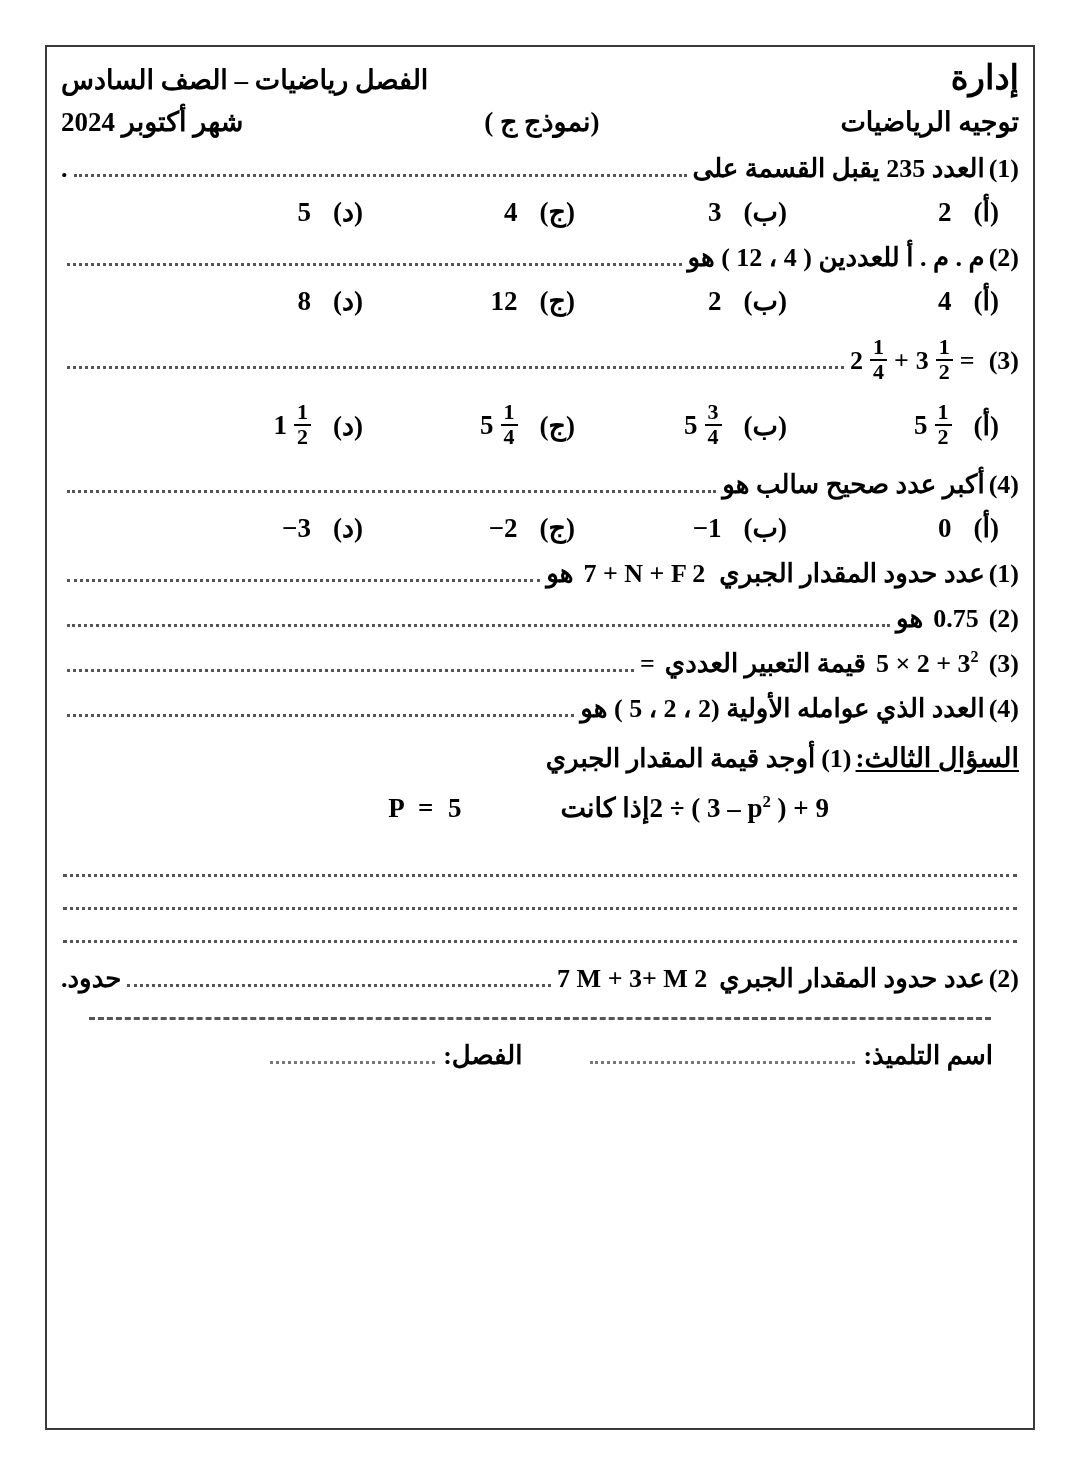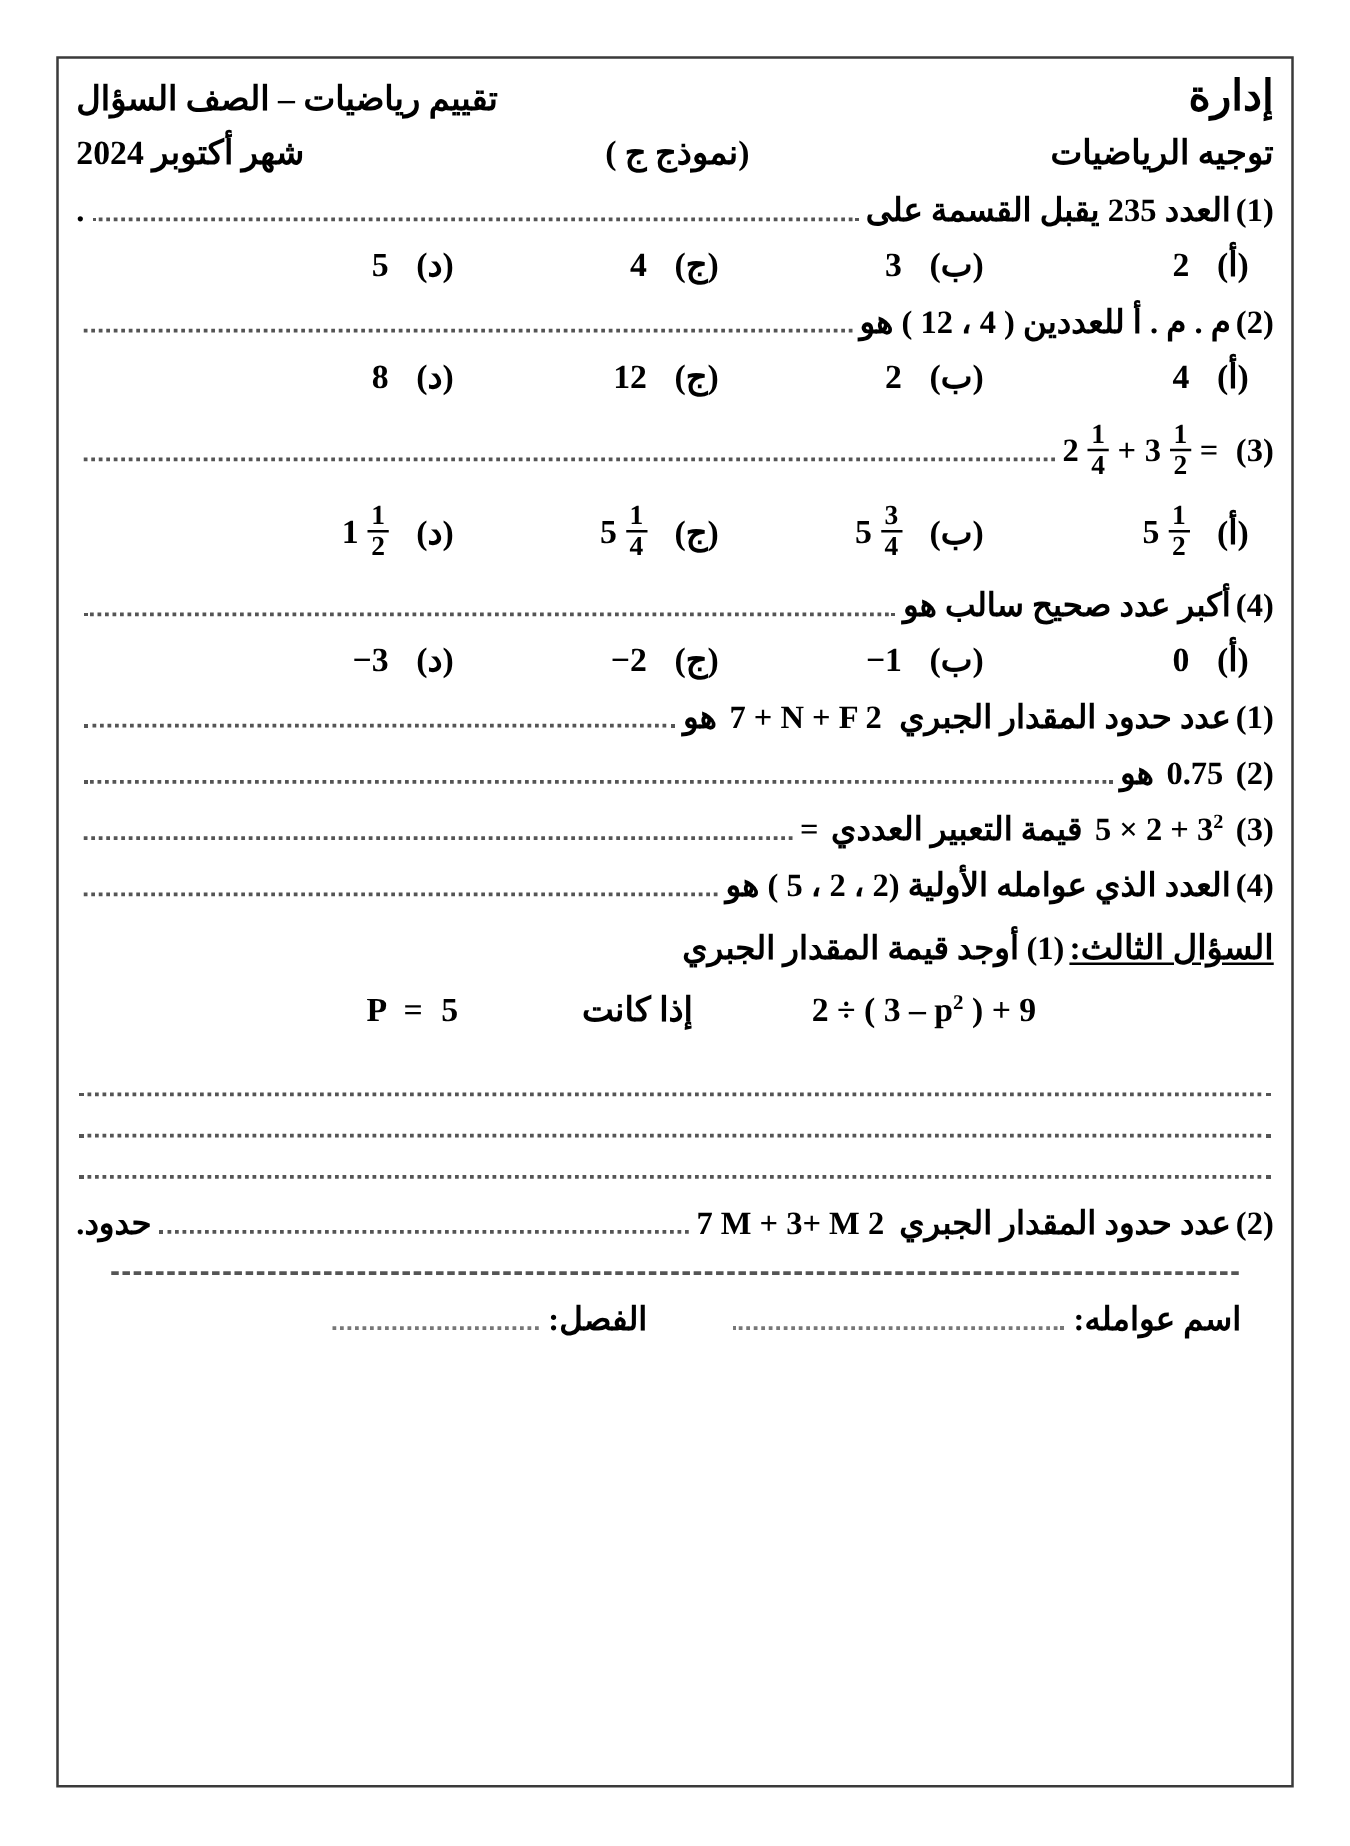--- a/index.html
+++ b/index.html
@@ -192,7 +192,7 @@
 
   <div class="hdr-row hdr-row-1">
     <div class="hdr-right">إدارة</div>
-    <div class="hdr-left">تقييم رياضيات – الصف السؤال</div>
+    <div class="hdr-left">الفصل رياضيات – الصف السادس</div>
   </div>
 
   <div class="hdr-row hdr-row-2">

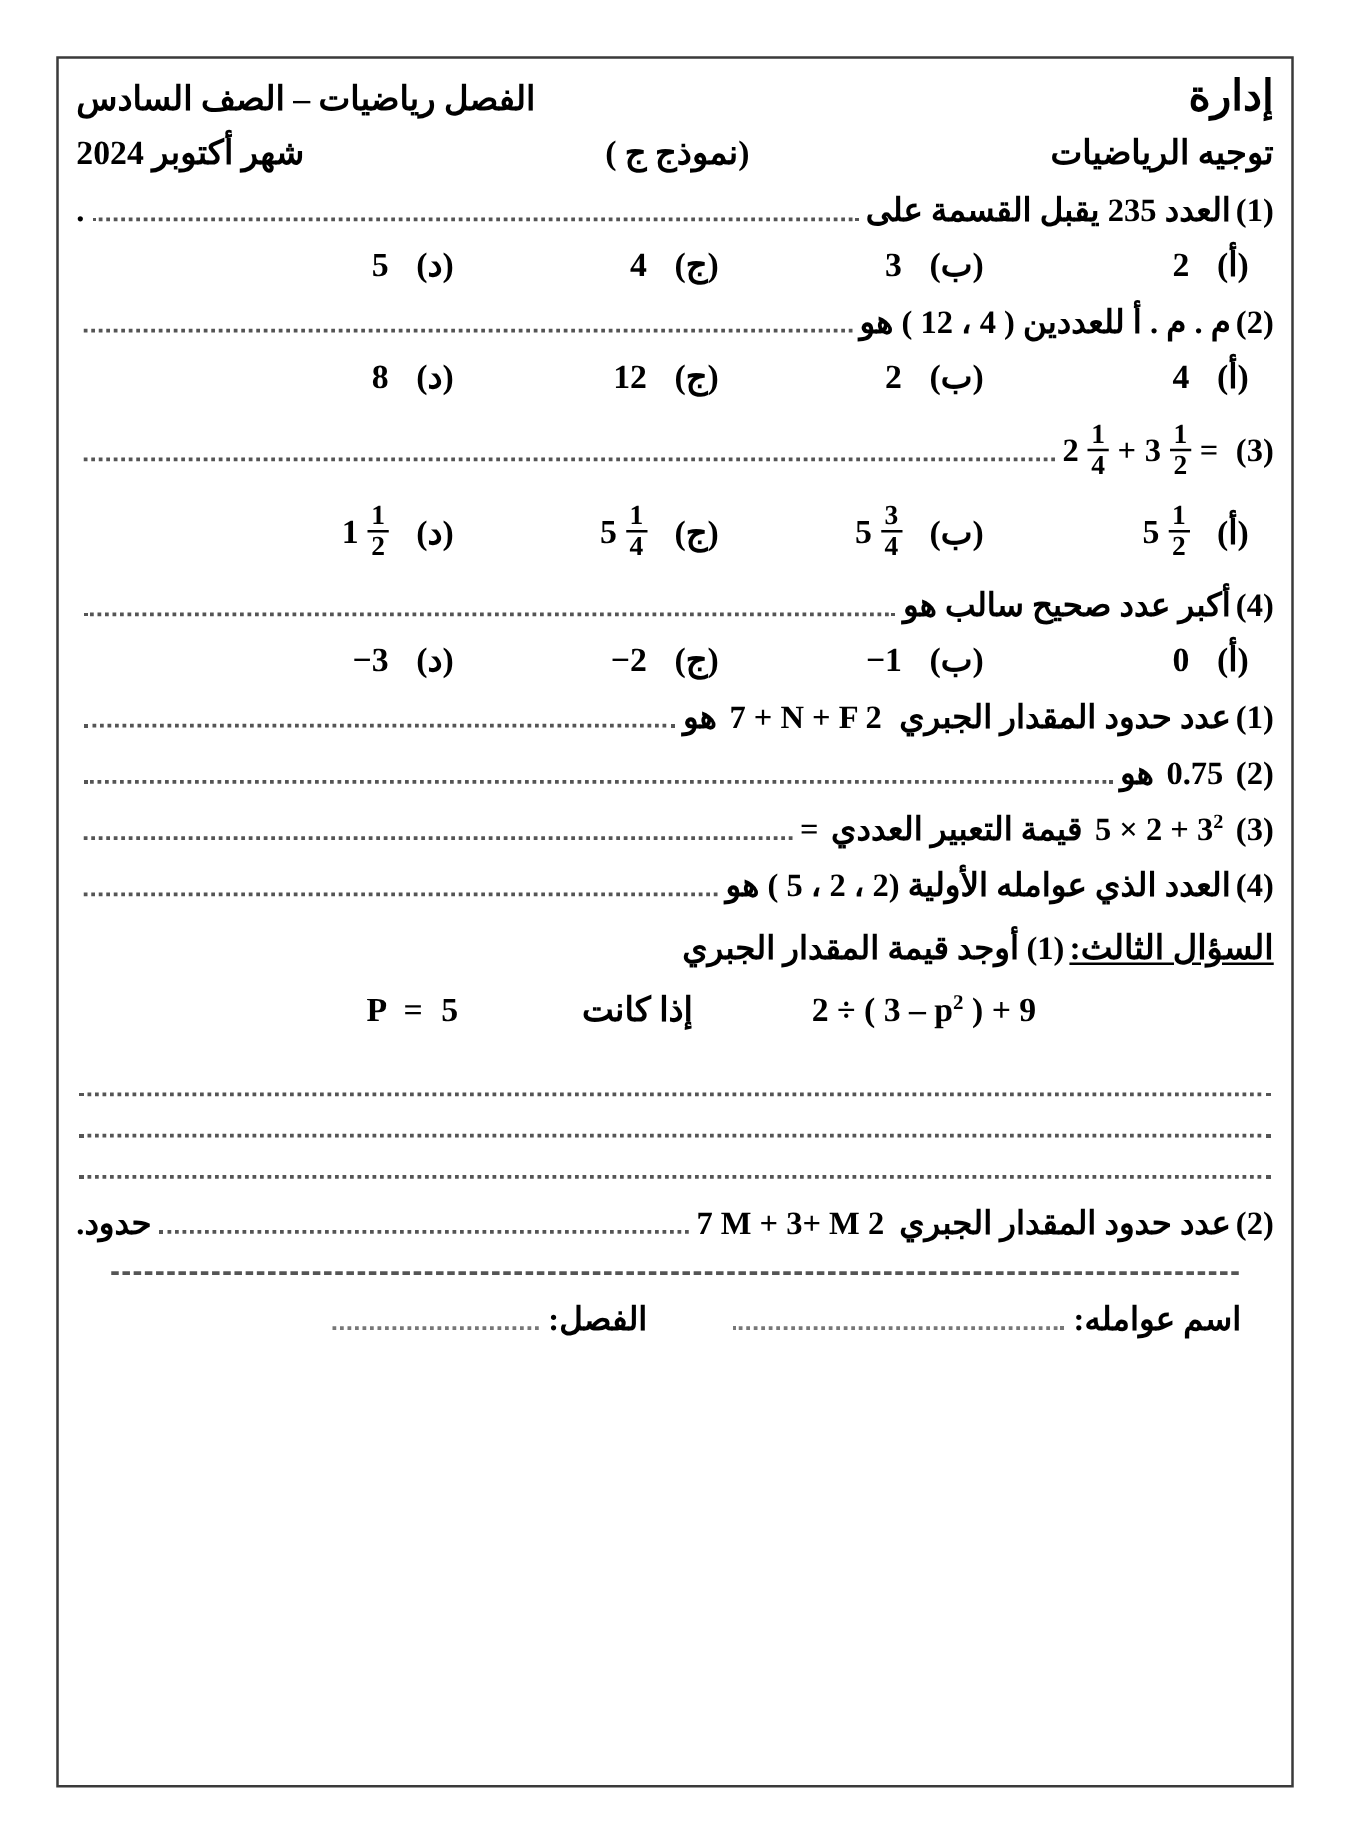--- a/index.html
+++ b/index.html
@@ -147,7 +147,7 @@
     padding: 0 40px 0 30px;
   }
   .expr-main { flex: 0 0 auto; margin-right: 150px; direction: ltr; }
-  .expr-if   { flex: 0 0 auto; margin-right: 95px; }
+  .expr-if   { flex: 0 0 auto; }
   .expr-val  { flex: 0 0 auto; margin-right: 95px; direction: ltr; letter-spacing: 4px; }
 
   

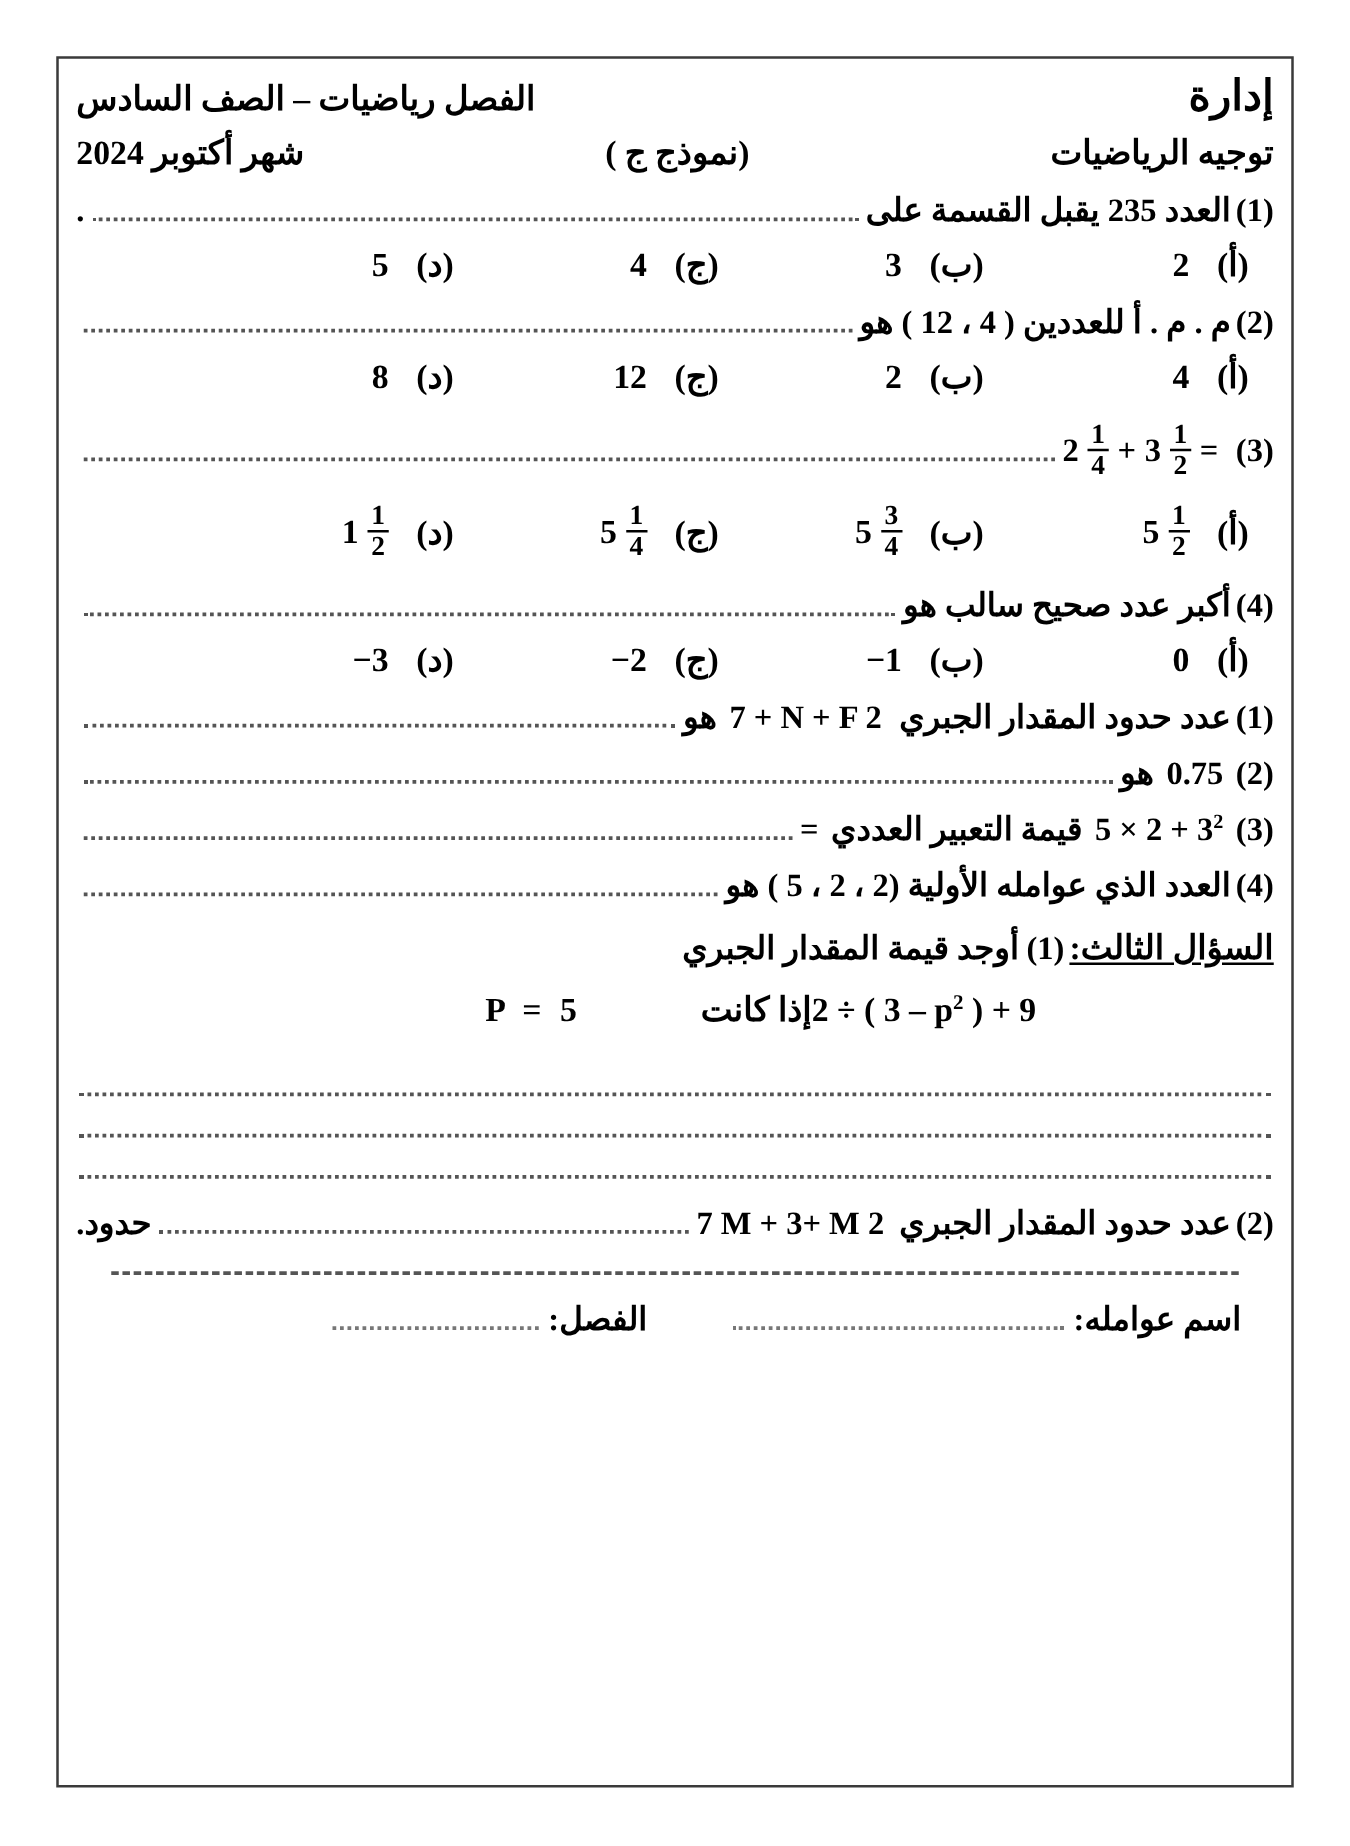--- a/index.html
+++ b/index.html
@@ -398,7 +398,7 @@
 
   <div class="footer">
     <div class="foot-field">
-      <span class="foot-label">اسم عوامله:</span>
+      <span class="foot-label">اسم التلميذ:</span>
       <span class="foot-dots foot-name-dots"></span>
     </div>
     <div class="foot-gap"></div>

